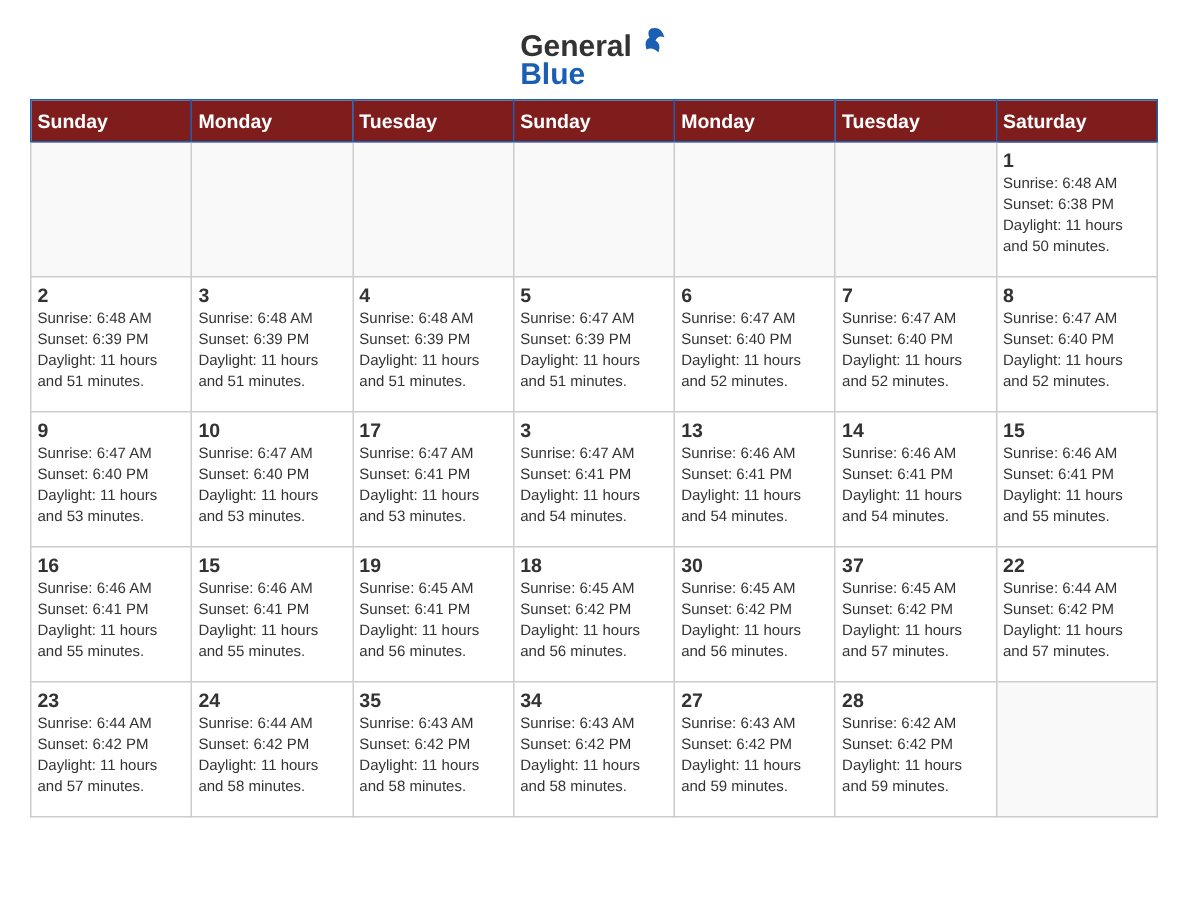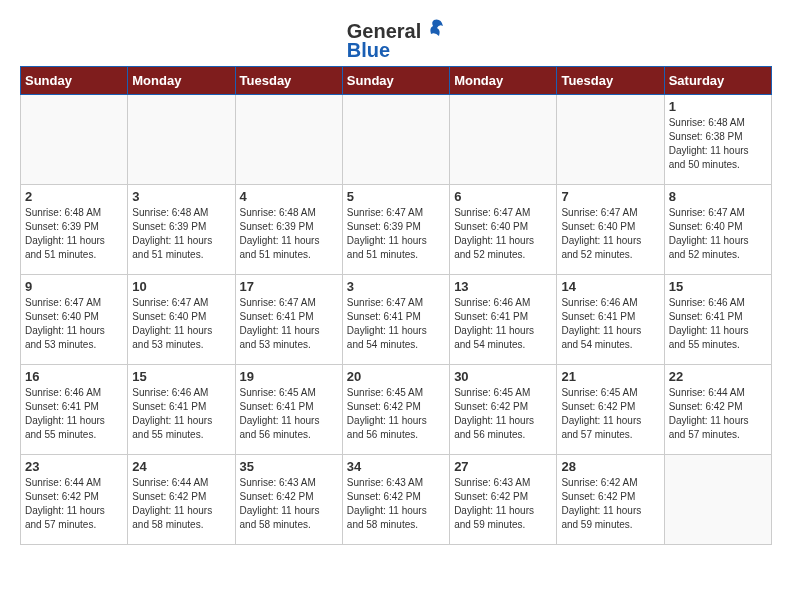--- a/index.html
+++ b/index.html
@@ -195,7 +195,7 @@
           <div class="day-info">Sunrise: 6:45 AM<br>Sunset: 6:41 PM<br>Daylight: 11 hours and 56 minutes.</div>
         </td>
         <td>
-          <div class="day-number">20</div>
+          <div class="day-number">18</div>
           <div class="day-info">Sunrise: 6:45 AM<br>Sunset: 6:42 PM<br>Daylight: 11 hours and 56 minutes.</div>
         </td>
         <td>

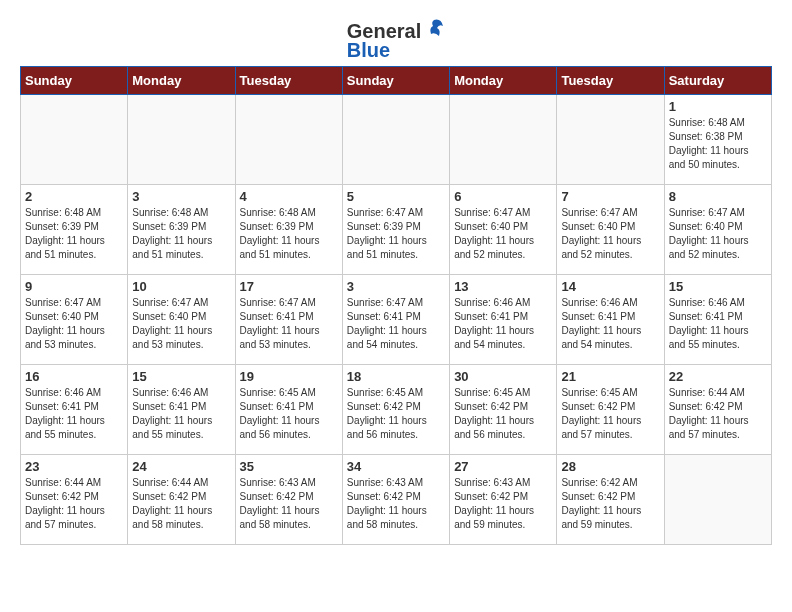--- a/index.html
+++ b/index.html
@@ -203,7 +203,7 @@
           <div class="day-info">Sunrise: 6:45 AM<br>Sunset: 6:42 PM<br>Daylight: 11 hours and 56 minutes.</div>
         </td>
         <td>
-          <div class="day-number">21</div>
+          <div class="day-number">37</div>
           <div class="day-info">Sunrise: 6:45 AM<br>Sunset: 6:42 PM<br>Daylight: 11 hours and 57 minutes.</div>
         </td>
         <td>

